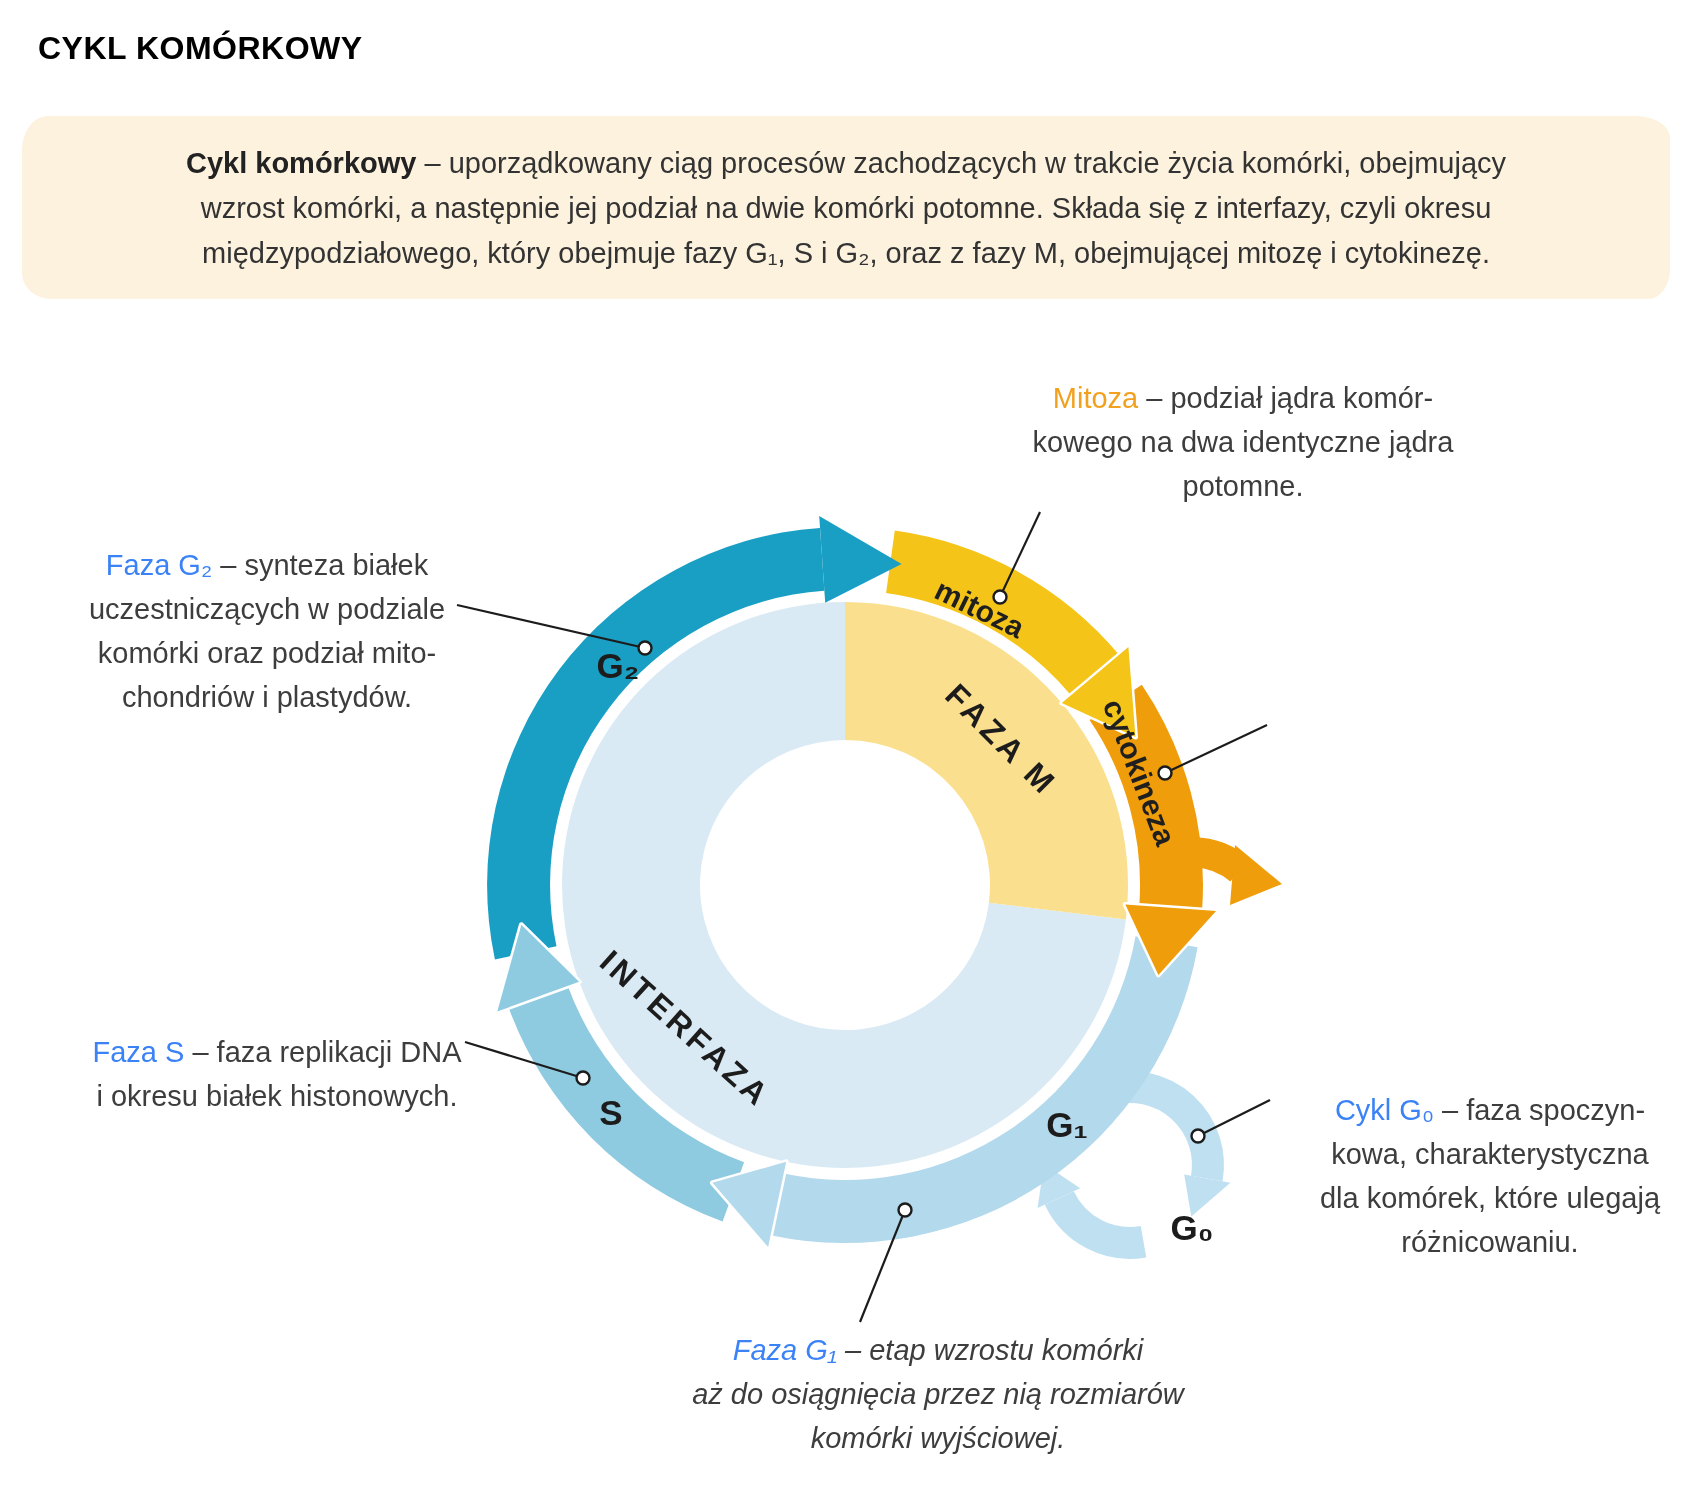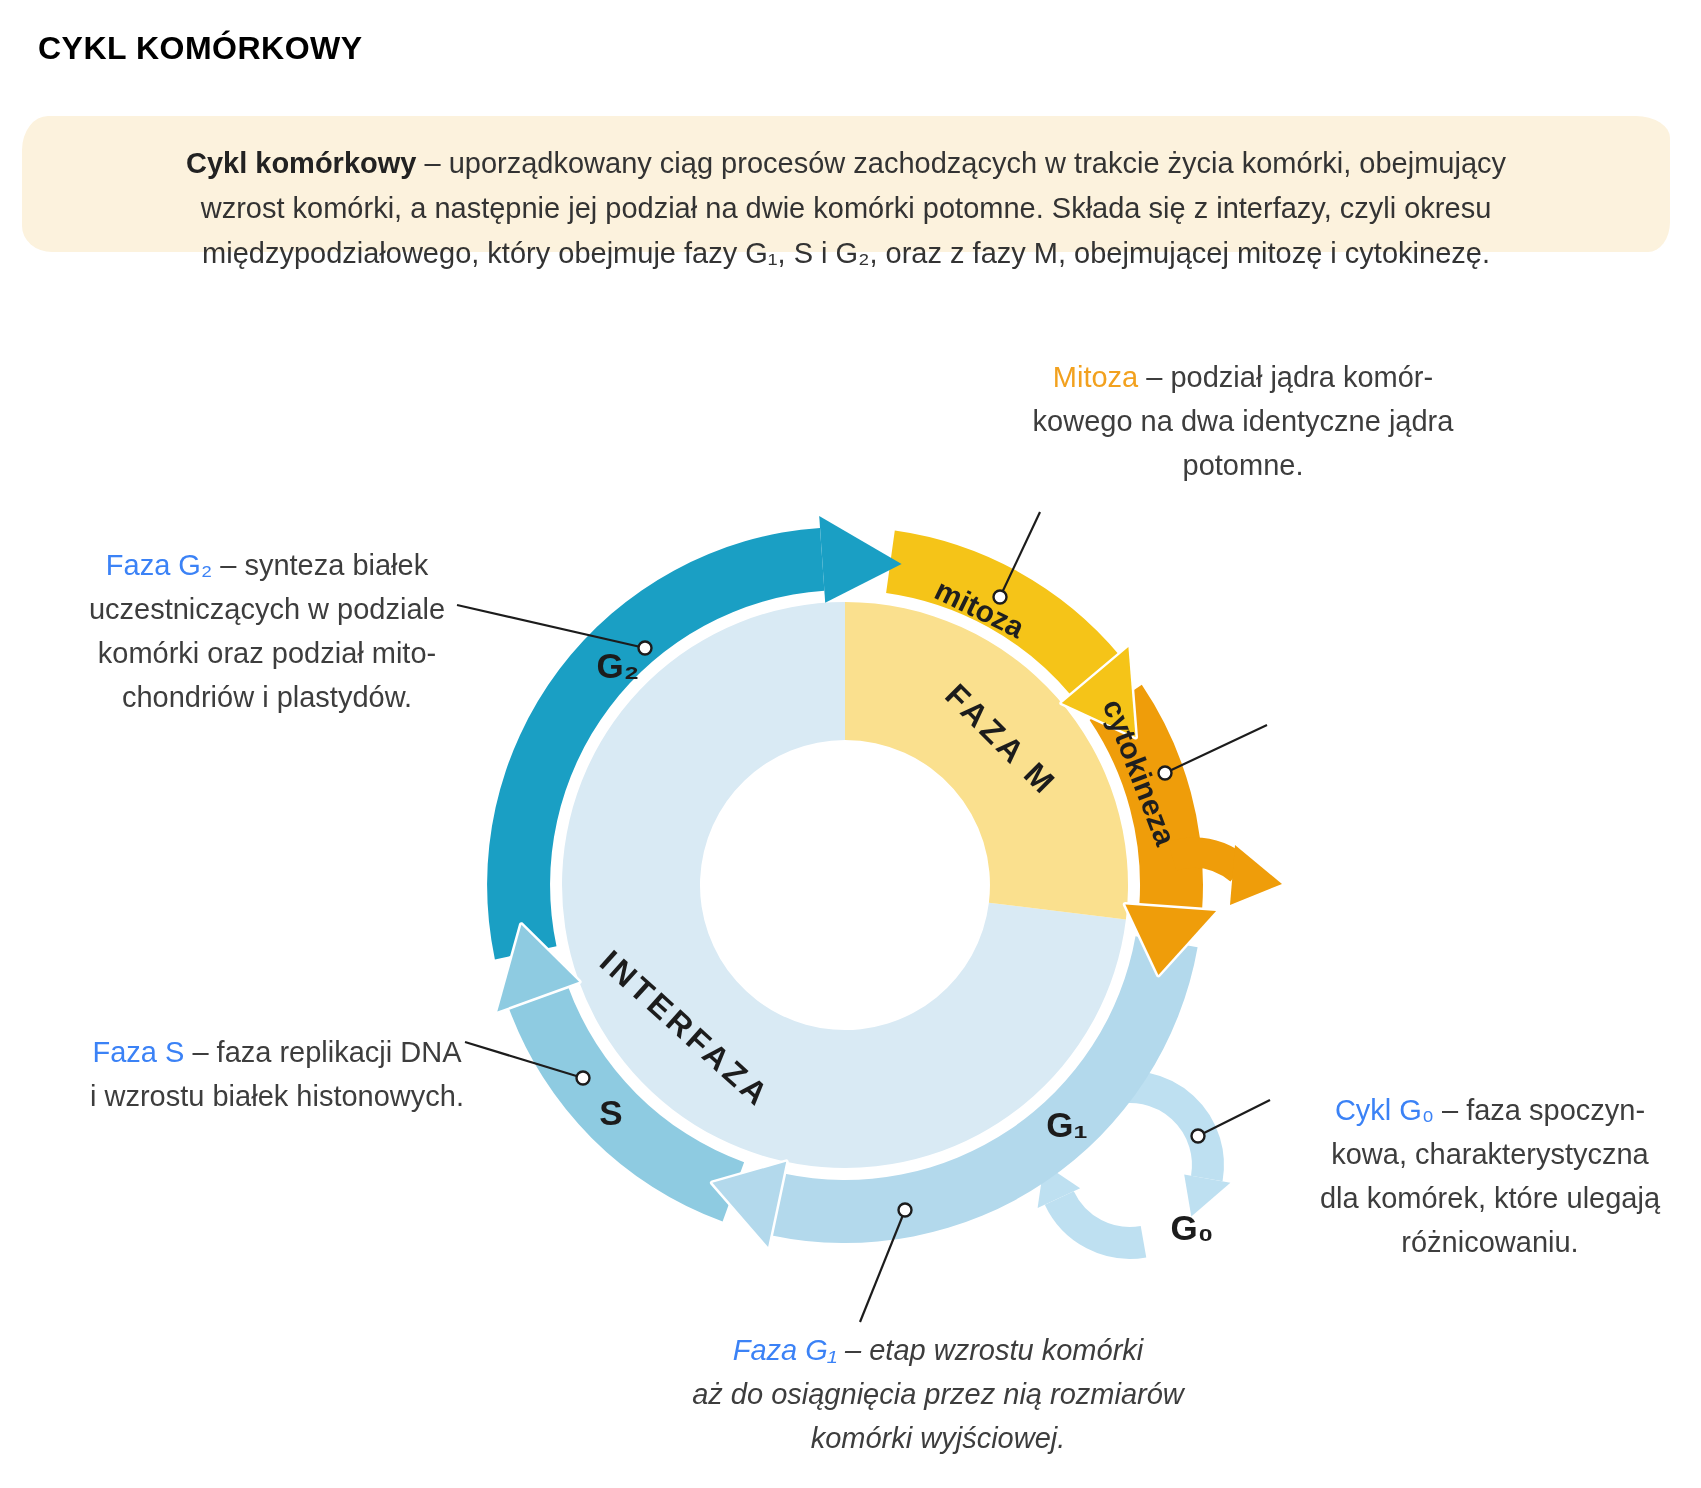--- a/index.html
+++ b/index.html
@@ -14,7 +14,7 @@
   #main-title{left:38px; top:30px;}
   #section-title{left:38px; top:314px;}
   .defbox{
-    position:absolute; left:22px; top:116px; width:1648px; height:136px;
+    position:absolute; left:22px; top:116px; width:1648px; height:183px;
     background:#FCF2DD; border-radius:26px 34px 22px 30px / 34px 22px 30px 26px;
     box-sizing:border-box; padding:25px 34px;
   }

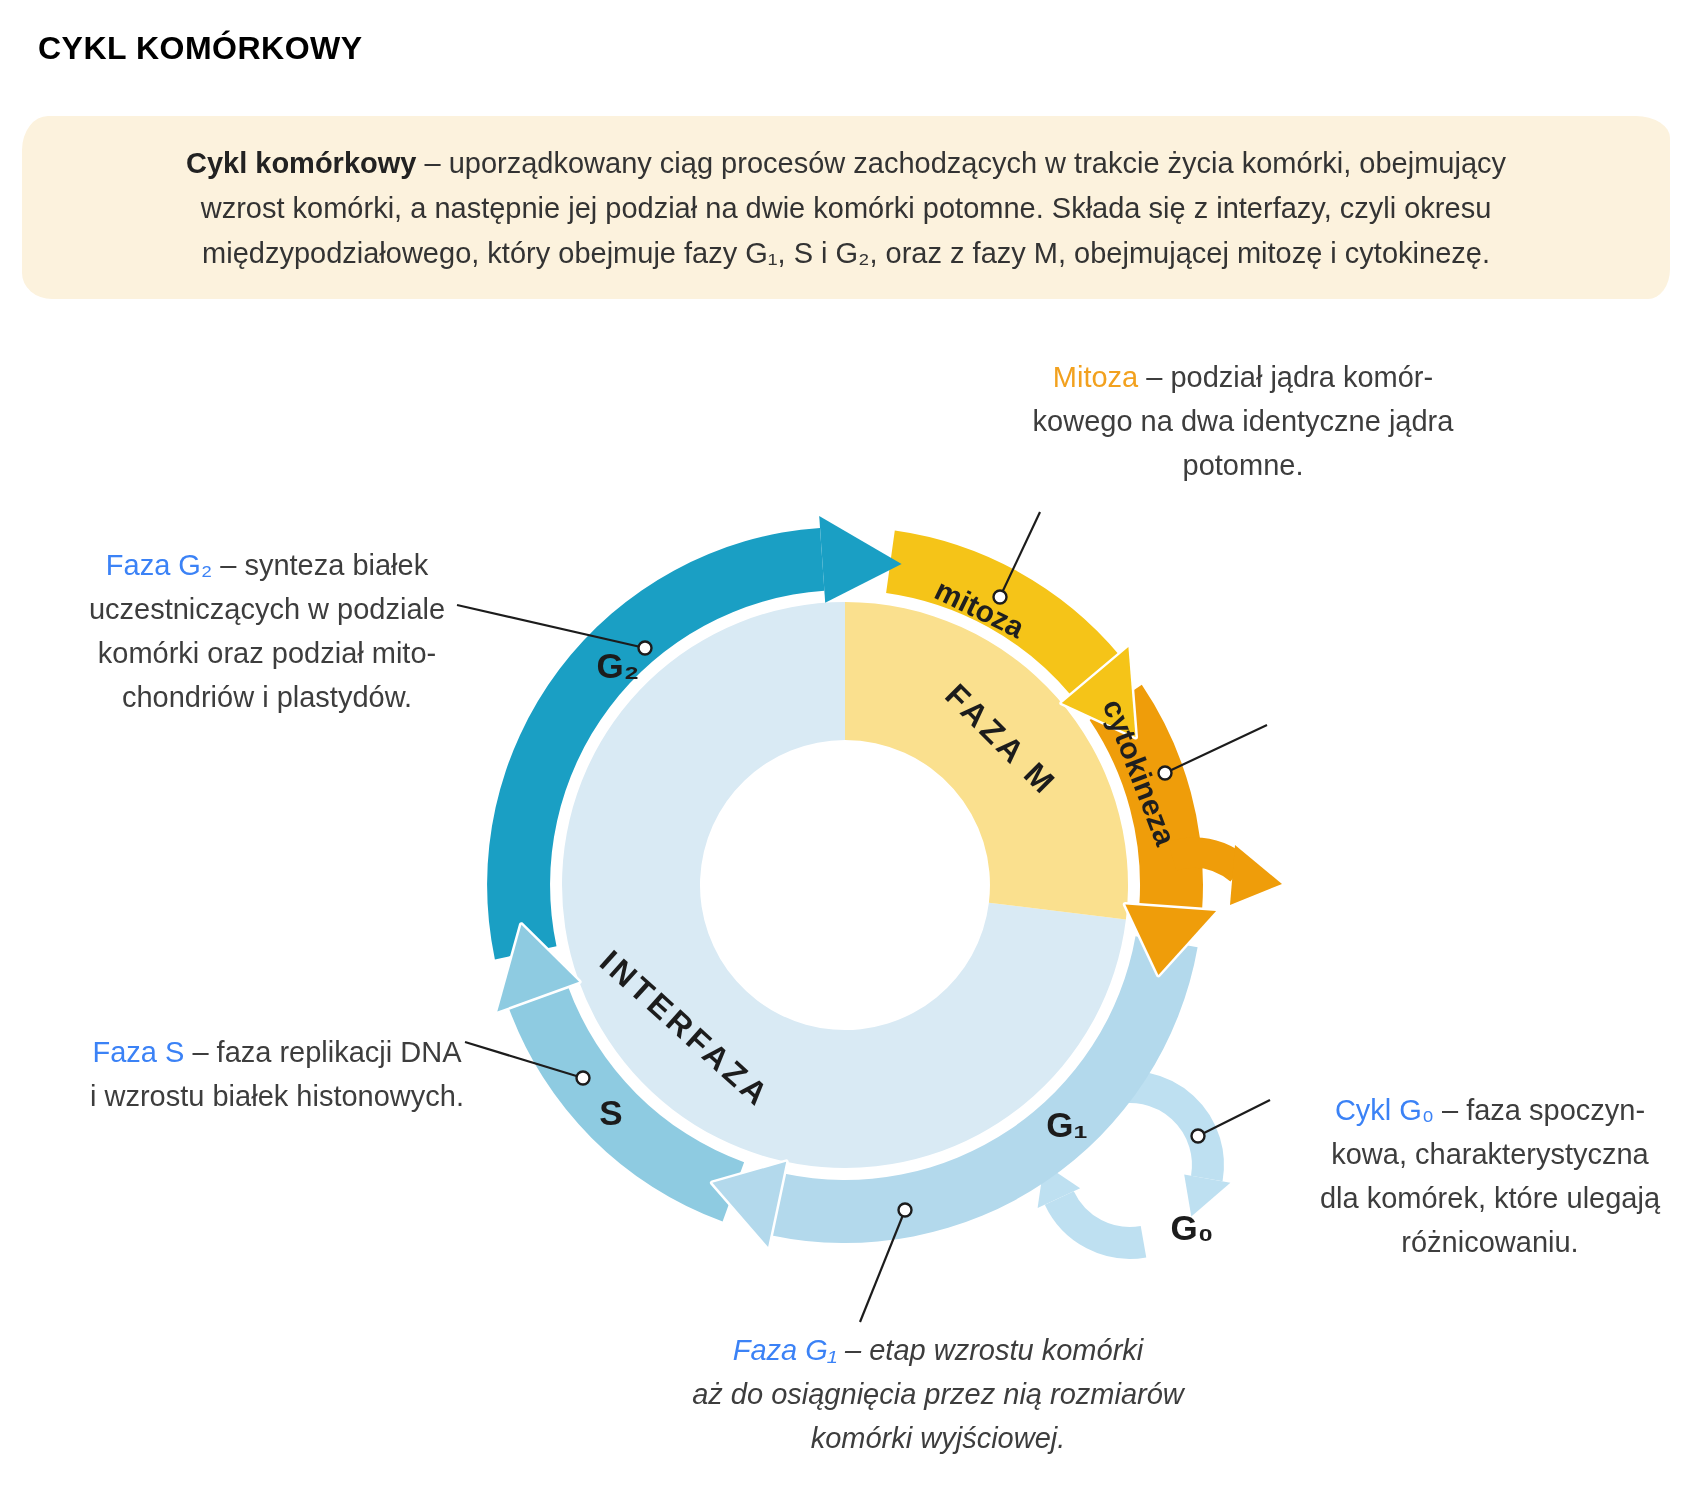--- a/index.html
+++ b/index.html
@@ -103,7 +103,7 @@
     <circle class="dot" cx="905" cy="1210" r="6.5"></circle>
   </svg>
 
-  <div class="ann" style="left:963px; top:355px;">
+  <div class="ann" style="left:963px; top:376px;">
     <span class="term-orange">Mitoza</span><span class="pre"> – podział jądra komór-
 kowego na dwa identyczne jądra
 potomne.</span>

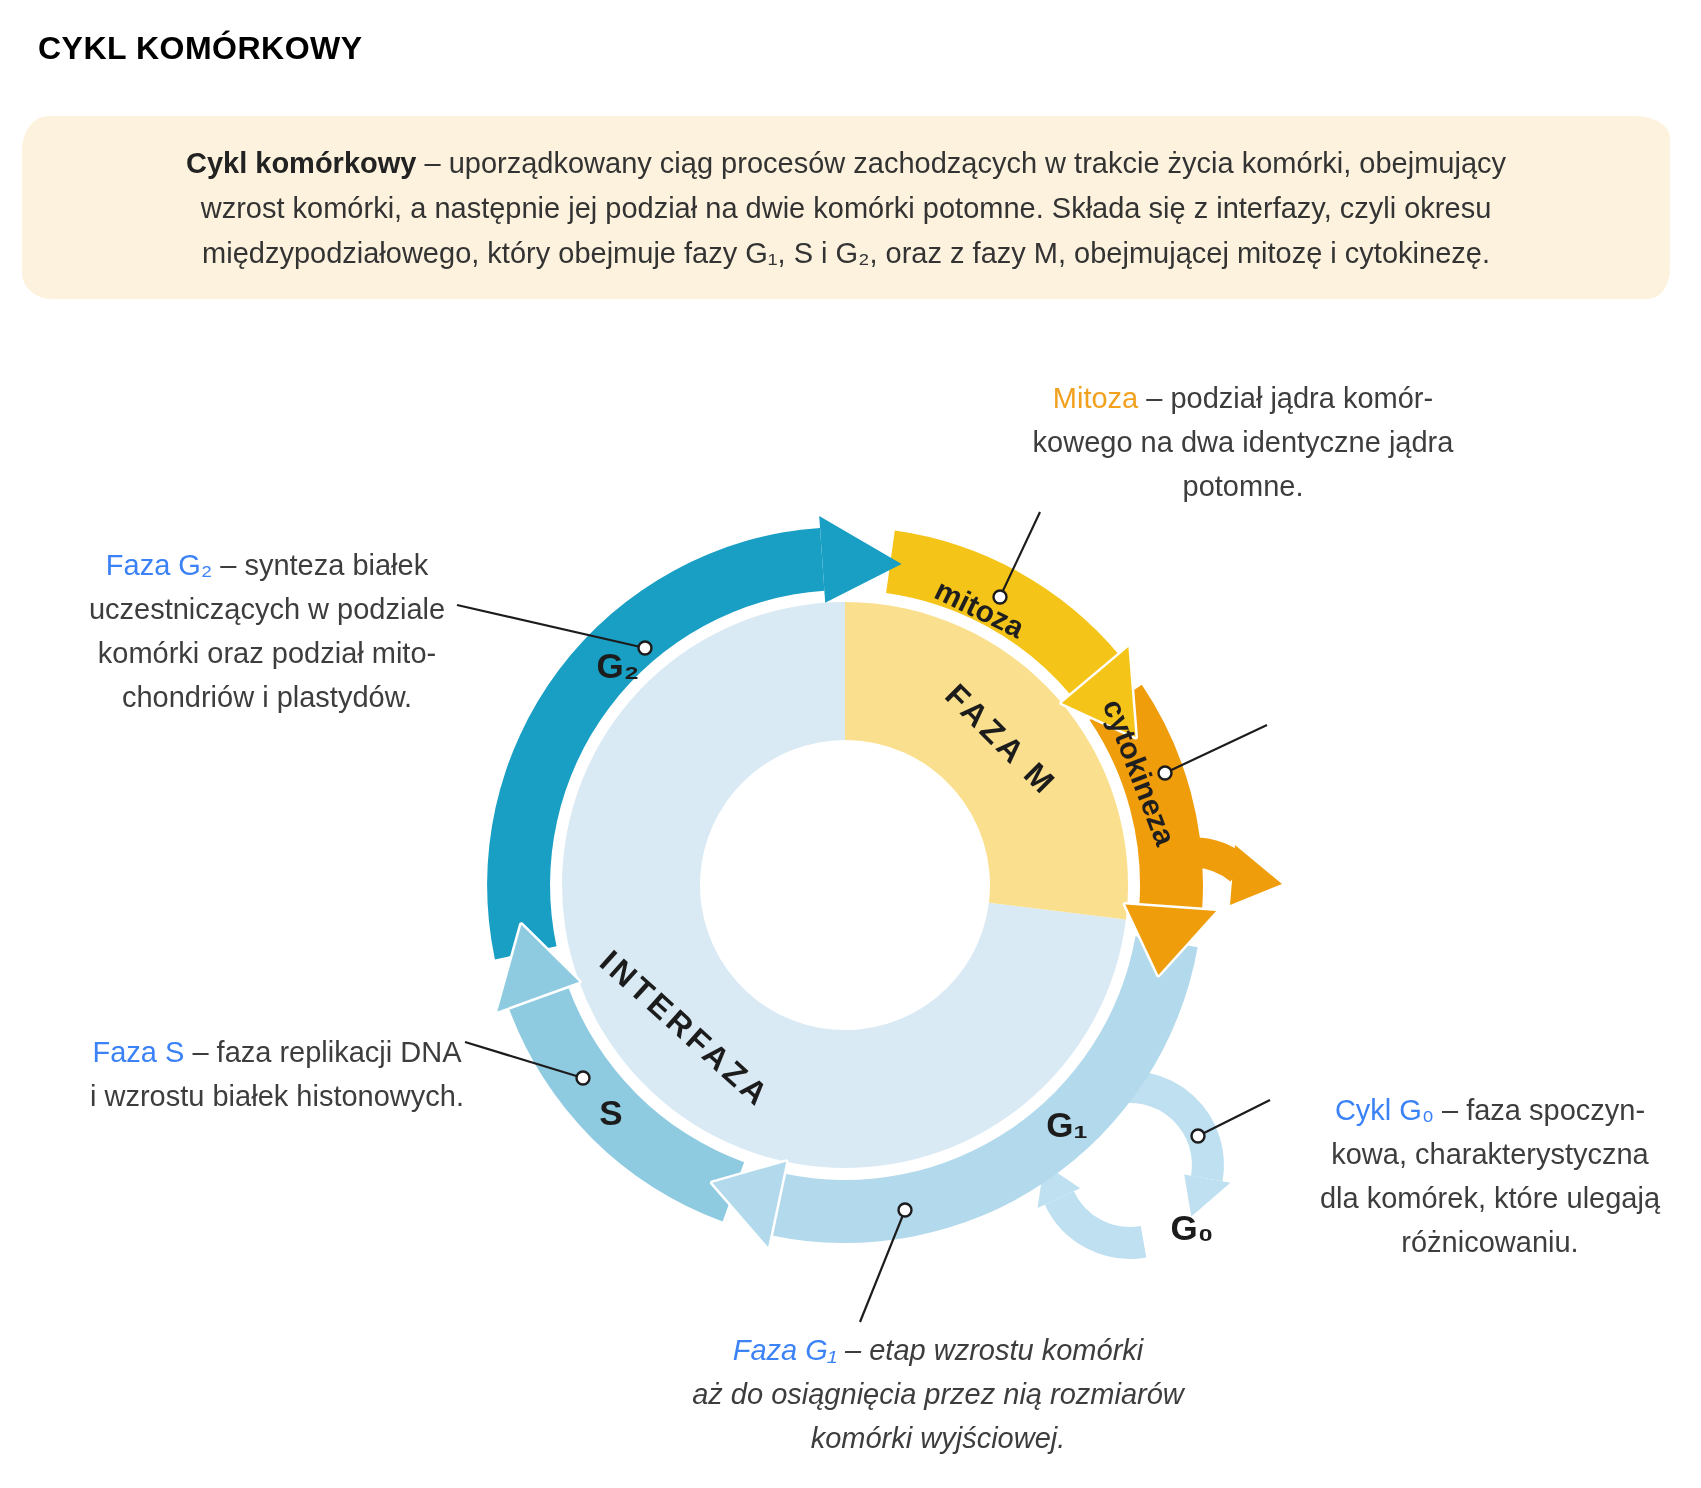--- a/index.html
+++ b/index.html
@@ -119,7 +119,7 @@
 
   <div class="ann" style="left:37px; top:1030px; width:480px;">
     <span class="term-blue">Faza S</span><span class="pre"> – faza replikacji DNA
-i wzrostu białek histonowych.</span>
+i okresu białek histonowych.</span>
   </div>
 
   <div class="ann" style="left:1280px; top:1088px; width:420px;">

